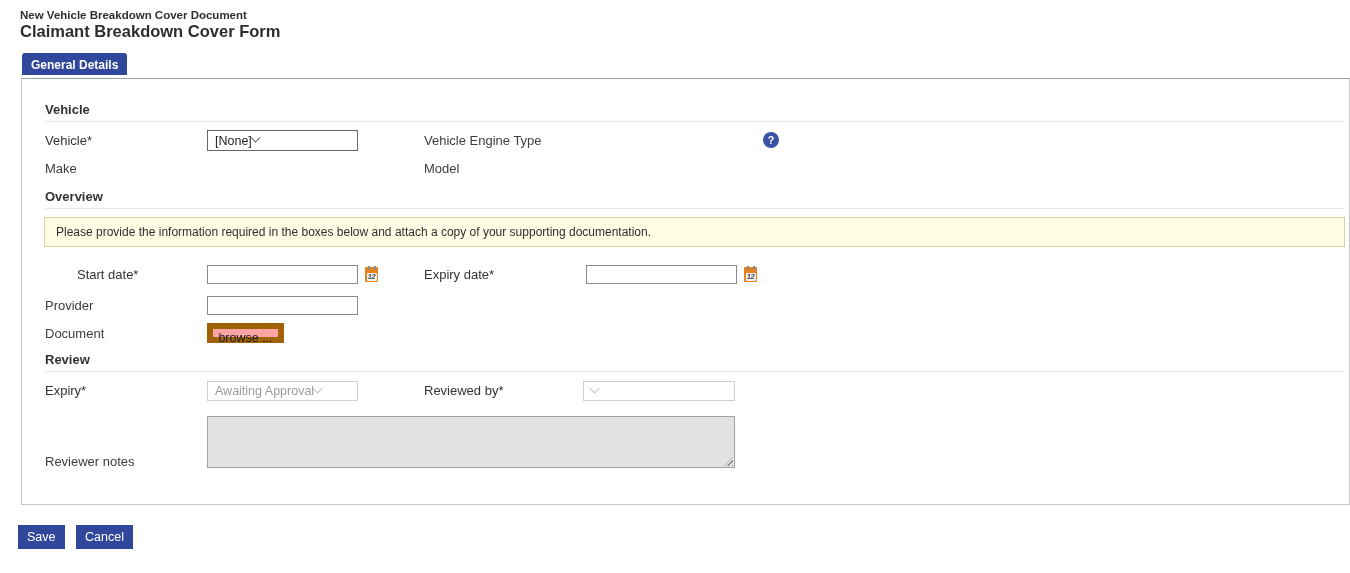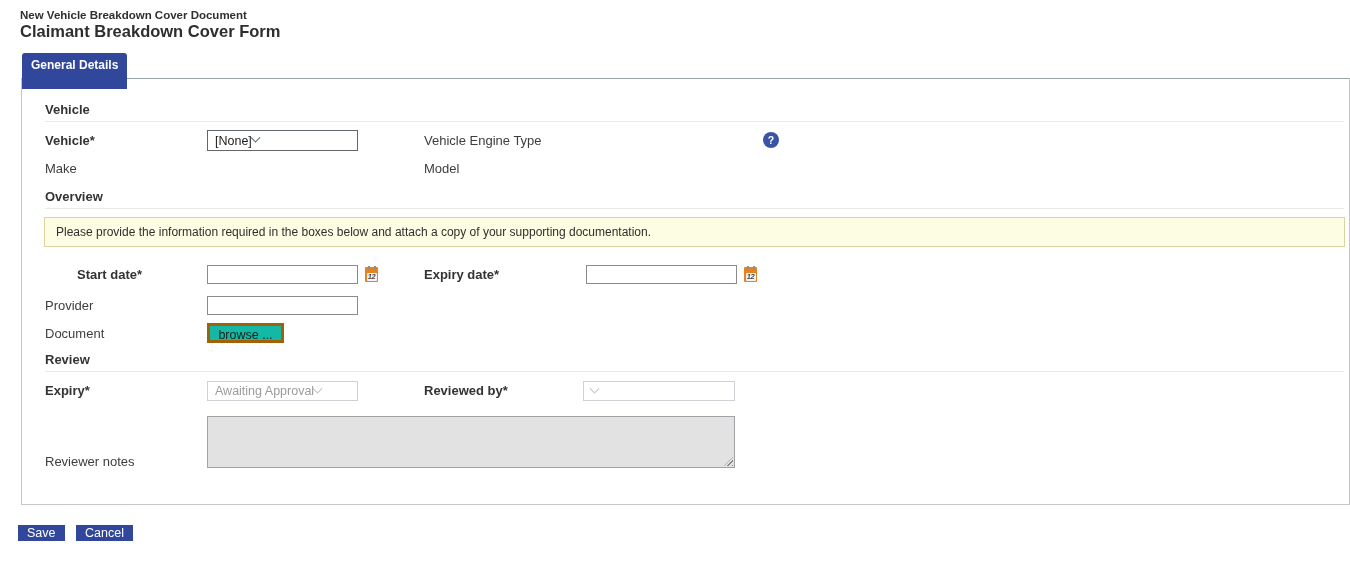--- a/index.html
+++ b/index.html
@@ -14,7 +14,7 @@
 
   
   .tab {
-    left: 22px; top: 53px; height: 36px; z-index: 2;
+    left: 22px; top: 53px; height: 22px; z-index: 2;
     background: #31479B; color: #ffffff;
     font-size: 12px; font-weight: bold;
     padding: 0 9px; line-height: 25px;

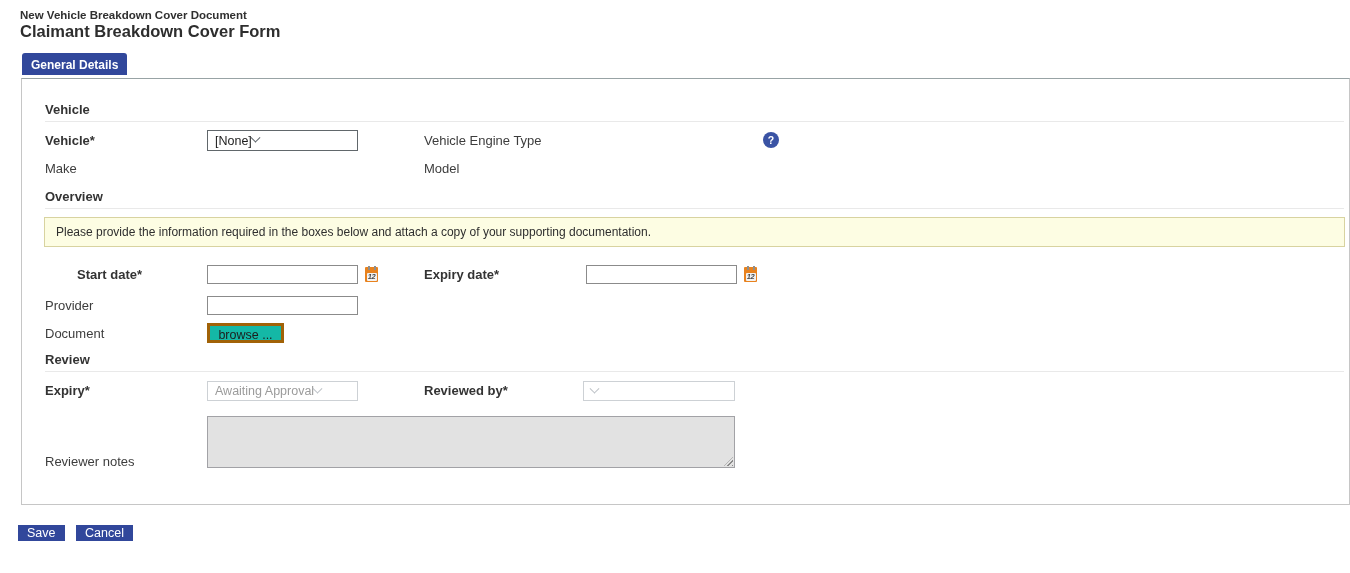--- a/index.html
+++ b/index.html
@@ -40,7 +40,7 @@
 
   
   .field-label { font-size: 13px; color: #3d3d3d; white-space: nowrap; }
-  .field-label.req { font-weight: bold; color: #333333; }
+  .field-label.req { font-weight: normal; color: #333333; }
 
   
   .sel {

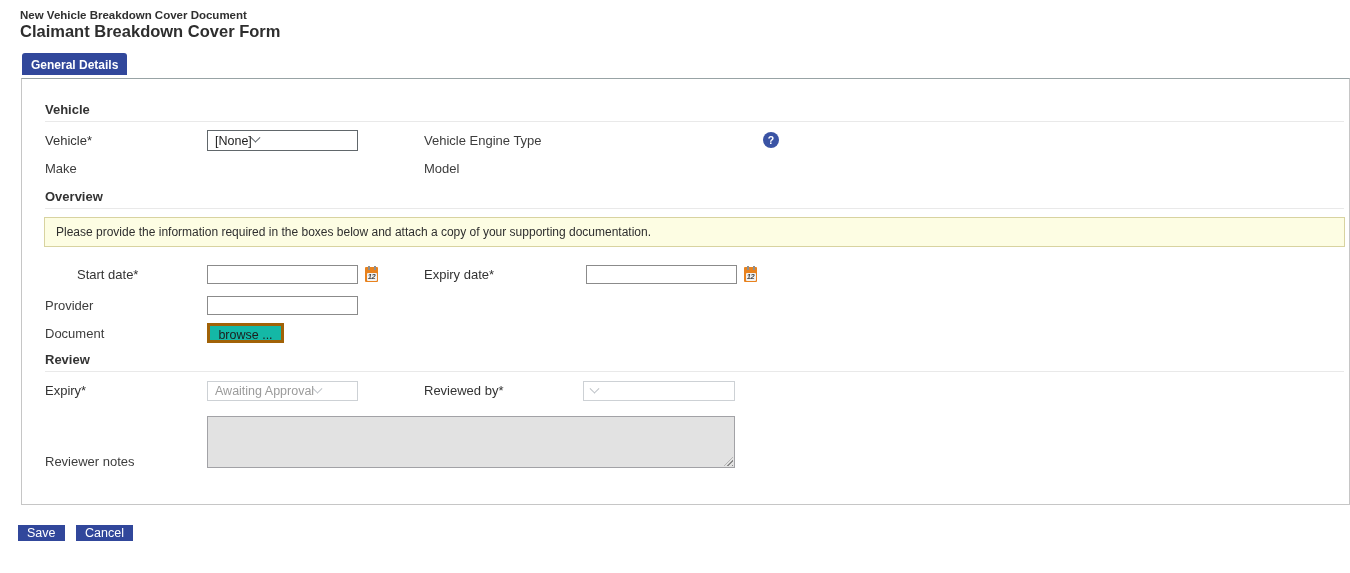--- a/index.html
+++ b/index.html
@@ -104,7 +104,7 @@
   
   .browse-btn {
     left: 207px; top: 323px; width: 77px; height: 20px;
-    background: #14b8a6; border: 3px solid #a16207;
+    background: #fca5a5; border: 6px solid #a16207;
     font-size: 12.5px; color: #1d1d1d; text-align: center; line-height: 18px;
     cursor: pointer;
   }

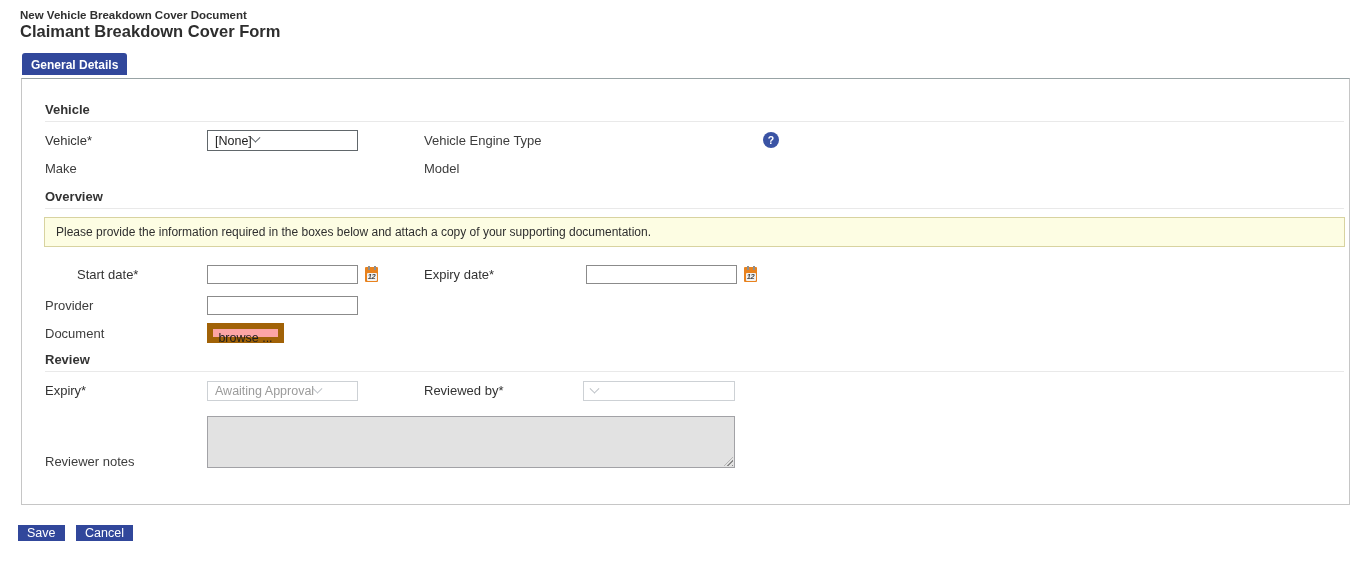--- a/index.html
+++ b/index.html
@@ -122,7 +122,7 @@
 
   
   .action-btn {
-    top: 525px; height: 16px;
+    top: 525px; height: 24px;
     background: #31479B; color: #ffffff; border: none;
     font-family: inherit; font-size: 12.5px; padding: 0 9px;
     cursor: pointer;

